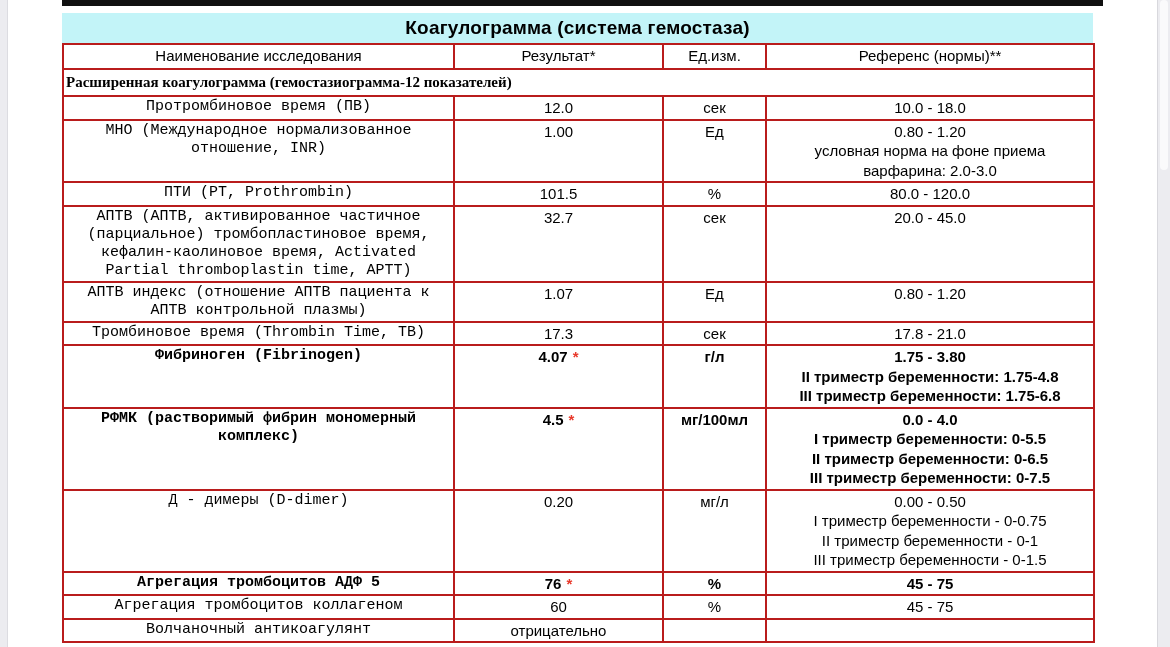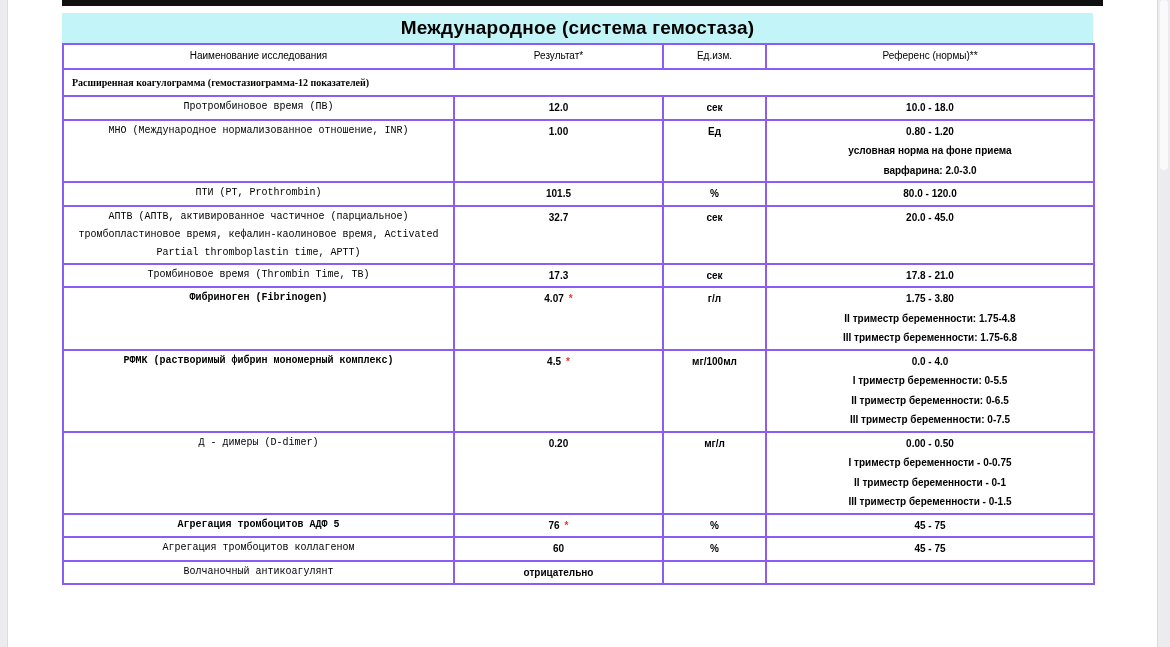--- a/index.html
+++ b/index.html
@@ -54,7 +54,7 @@
   <div class="top-rule"></div>
 
   <div class="title-band">
-    <span>Международное (система гемостаза)</span>
+    <span>Коагулограмма (система гемостаза)</span>
   </div>
 
   <table class="report">

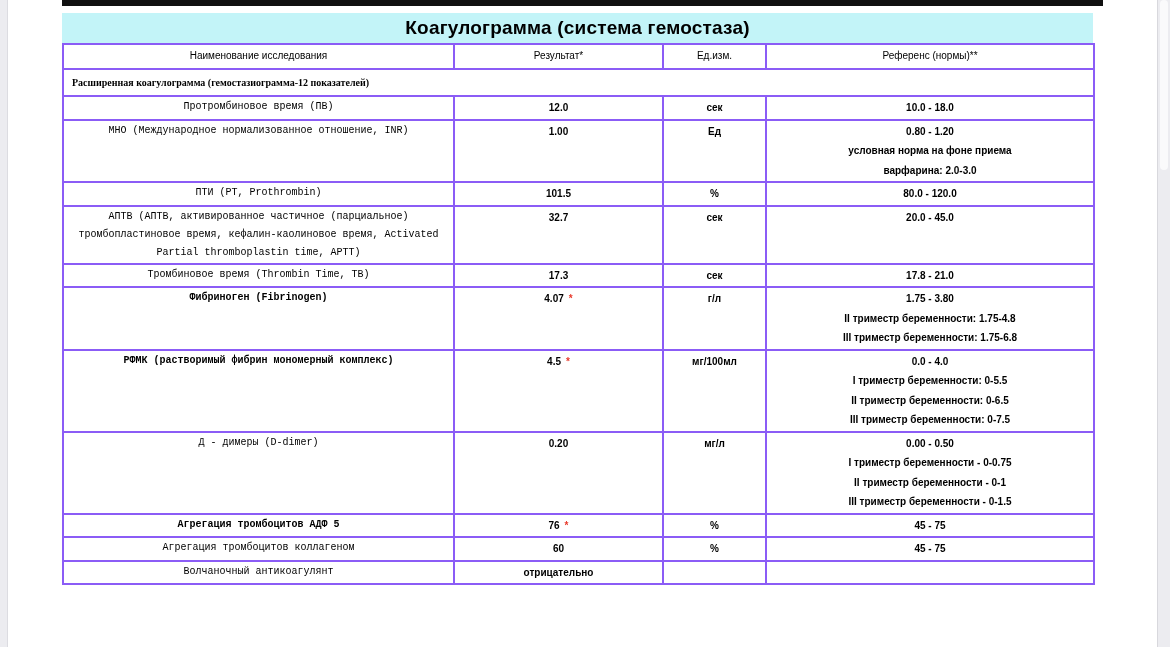--- a/index.html
+++ b/index.html
@@ -31,8 +31,8 @@
     border-collapse:collapse; table-layout:fixed; width:1031px;
   }
   table.report th, table.report td {
-    border:2px solid #8b5cf6; padding:1px 8px; vertical-align:top;
-    font-size:10px; overflow:hidden;
+    border:2px solid #b91c1c; padding:1px 2px; vertical-align:top;
+    font-size:15px; overflow:hidden;
   }
   thead th { font-weight:normal; text-align:center; line-height:20px; height:21px; }
   td.section-cell {

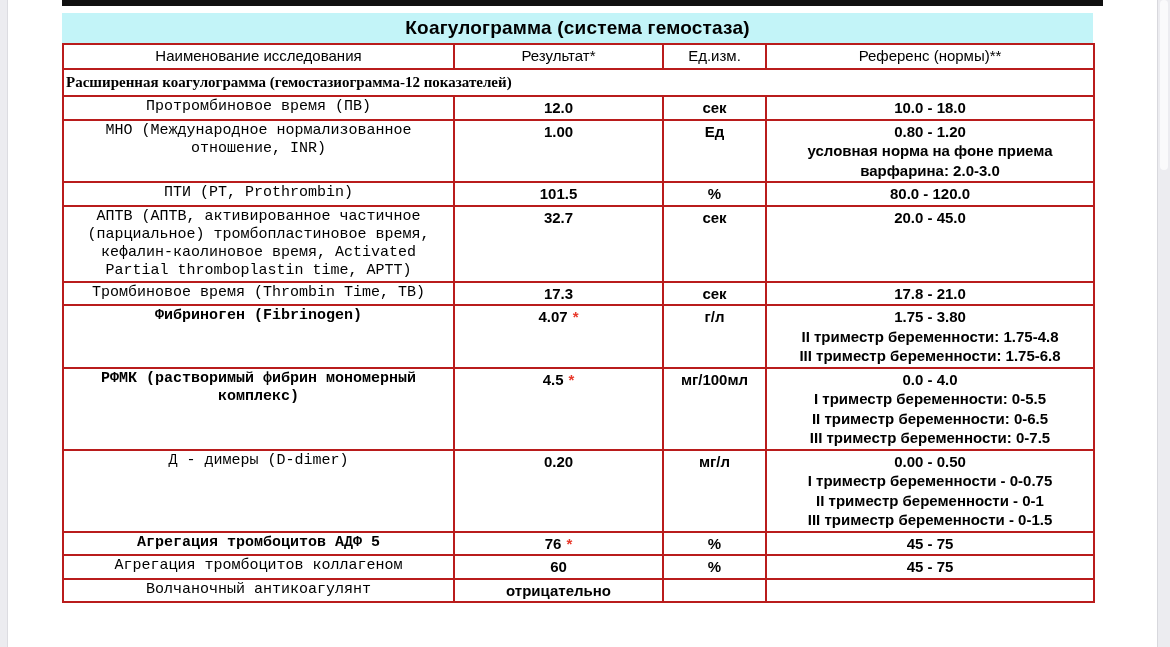--- a/index.html
+++ b/index.html
@@ -40,7 +40,7 @@
     line-height:23px; text-align:left; font-weight:bold;
   }
   td.c-name { text-align:center; line-height:18px;font-family:Liberation Mono, monospace; }
-  td.c-result, td.c-unit, td.c-ref { text-align:center; line-height:19.5px;font-weight:bold; }
+  td.c-result, td.c-unit, td.c-ref { text-align:center; line-height:19.5px; }
   td.c-ref div { line-height:19.5px; }
   tr.bold td { font-weight:bold;margin-left:40px; }
   .flag { color:#e8392b; font-weight:bold; margin-left:5px; }

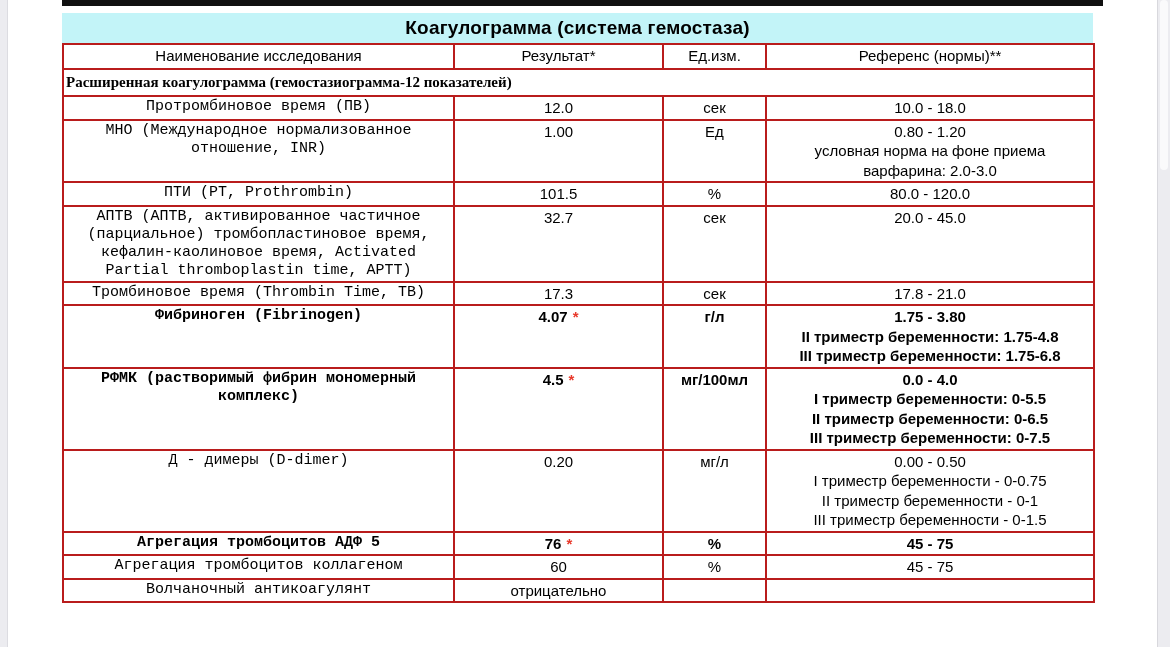--- a/index.html
+++ b/index.html
@@ -111,6 +111,14 @@
           </td>
   </tr>
         <tr>
+    <td class="c-name"><span>АПТВ индекс (отношение АПТВ пациента к АПТВ контрольной плазмы)</span></td>
+    <td class="c-result"><span>1.07</span></td>
+    <td class="c-unit"><span>Ед</span></td>
+    <td class="c-ref">
+            <div>0.80 - 1.20</div>
+          </td>
+  </tr>
+        <tr>
     <td class="c-name"><span>Тромбиновое время (Thrombin Time, ТВ)</span></td>
     <td class="c-result"><span>17.3</span></td>
     <td class="c-unit"><span>сек</span></td>

